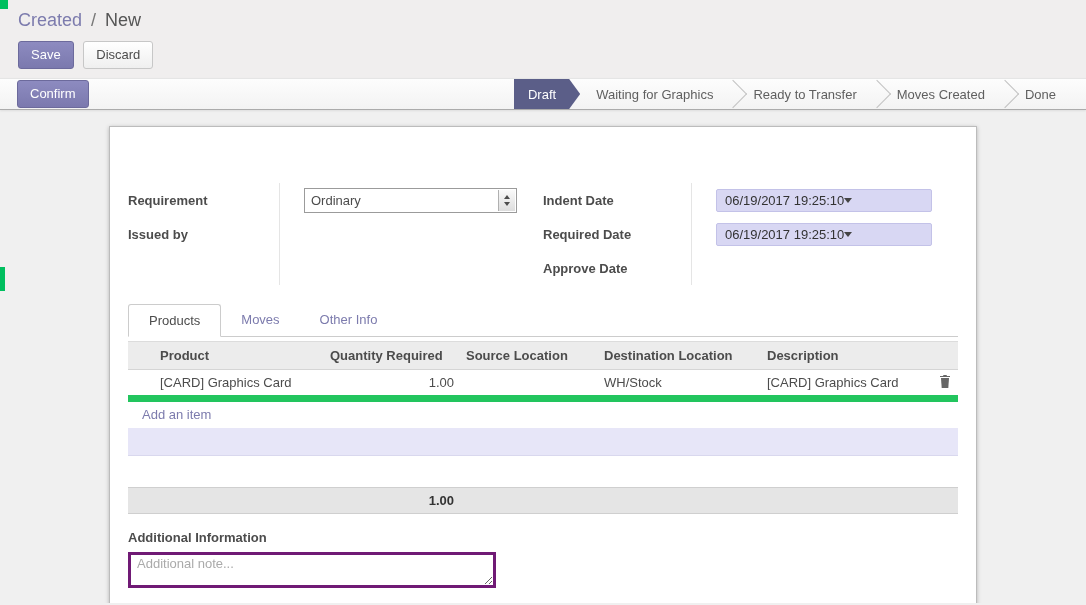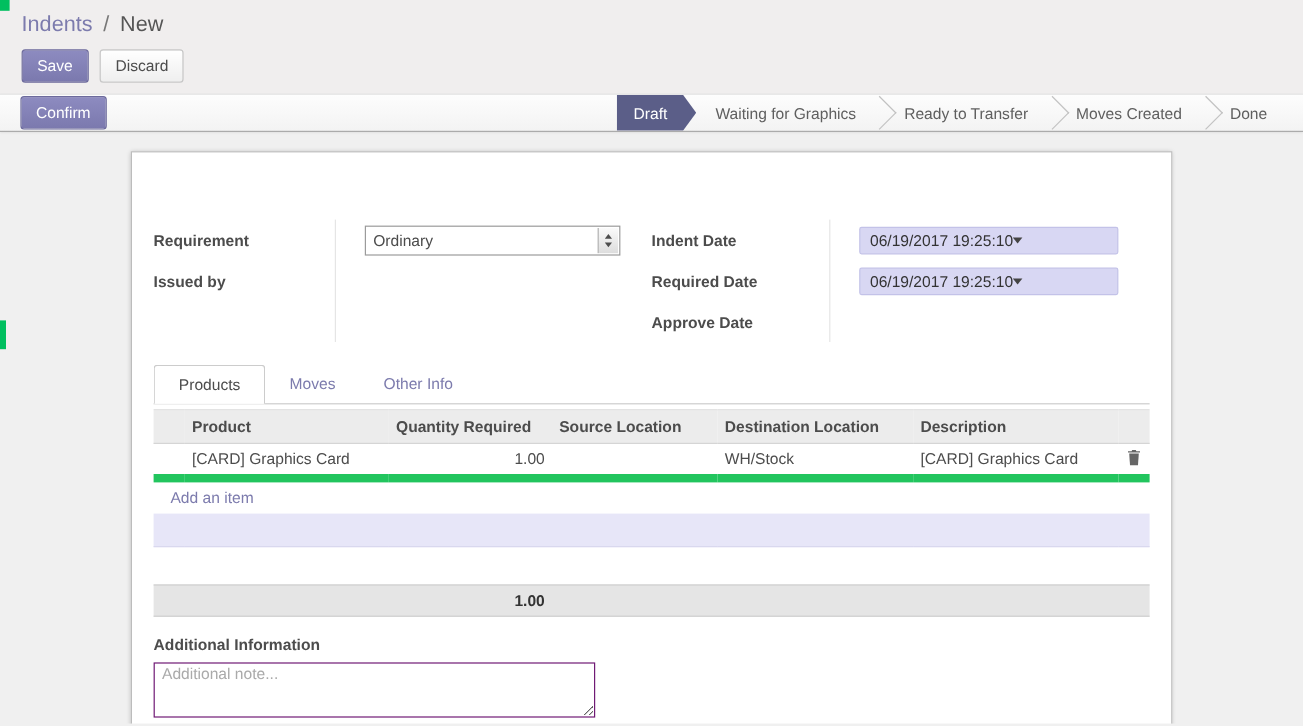--- a/index.html
+++ b/index.html
@@ -106,7 +106,7 @@
 
 <div class="control-panel">
   <div class="breadcrumb">
-    <span class="bc-section">Indents</span>
+    <span class="bc-section">Created</span>
     <span class="bc-sep">/</span>
     <span class="bc-current">New</span>
   </div>

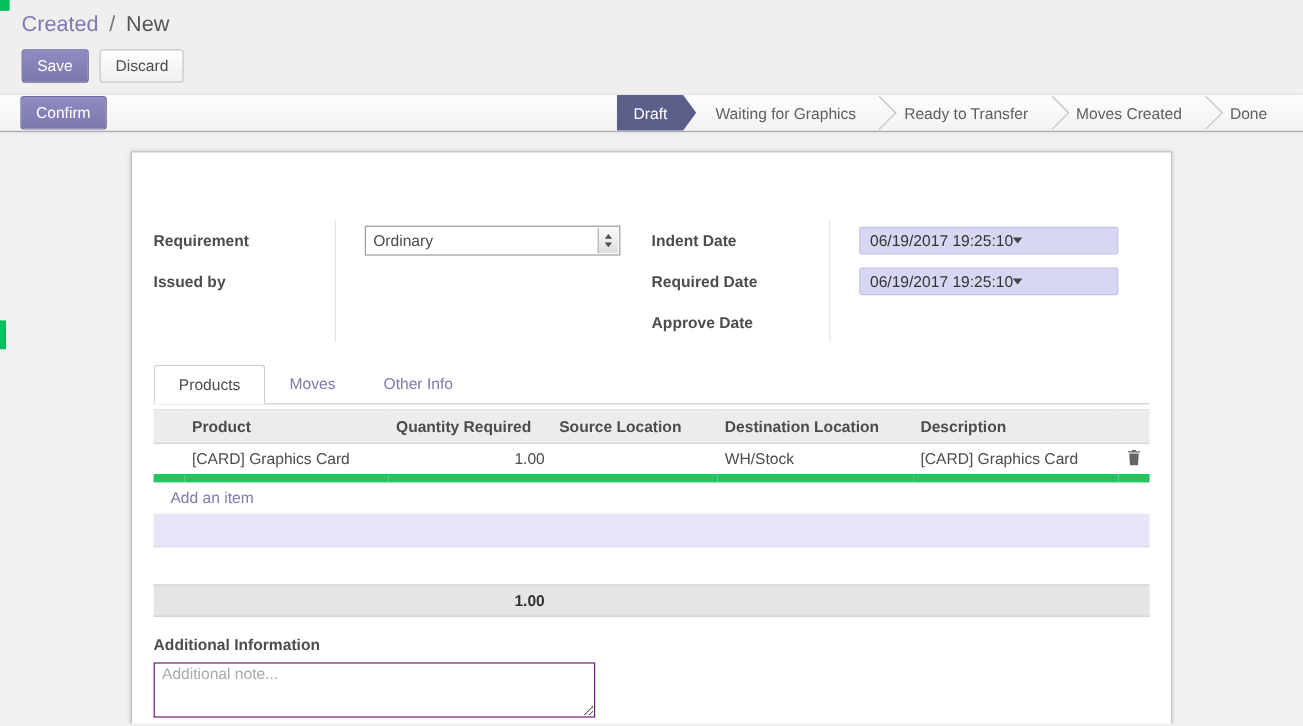--- a/index.html
+++ b/index.html
@@ -94,7 +94,7 @@
 
   .additional { margin-top:16px; }
   .additional > label { display:block; font-weight:bold; margin-bottom:7px; }
-  .additional textarea { width:368px; height:46px; border:1px solid #701a75; padding:1px 6px;
+  .additional textarea { width:368px; height:36px; border:3px solid #701a75; padding:1px 6px;
                          font-family:"Liberation Sans", sans-serif; font-size:13px; color:#444; resize:both; }
   .additional textarea::placeholder { color:#aaa; }
 </style>

